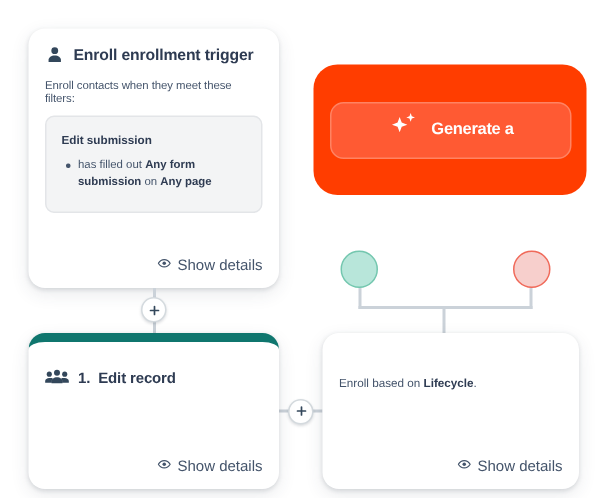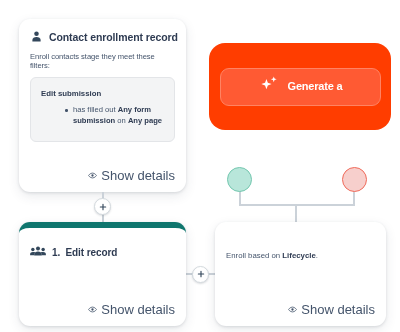--- a/index.html
+++ b/index.html
@@ -225,7 +225,7 @@
           <path d="M12 13c-4.3 0-7.6 2.4-7.6 5.3V21h15.2v-2.7C19.6 15.4 16.3 13 12 13z"></path>
         </svg>
       </span>
-      <span class="card-title">Contact enrollment record</span>
+      <span class="card-title">Enroll enrollment trigger</span>
     </div>
 
     <div class="card-sub">Enroll contacts stage they meet these filters:</div>

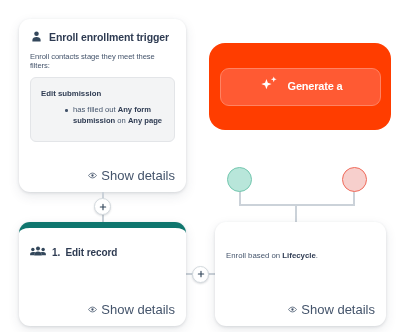--- a/index.html
+++ b/index.html
@@ -228,7 +228,7 @@
       <span class="card-title">Enroll enrollment trigger</span>
     </div>
 
-    <div class="card-sub">Enroll contacts stage they meet these filters:</div>
+    <div class="card-sub">Enroll contacts when they meet these filters:</div>
 
     <div class="filter-box">
       <div class="filter-title">Edit submission</div>

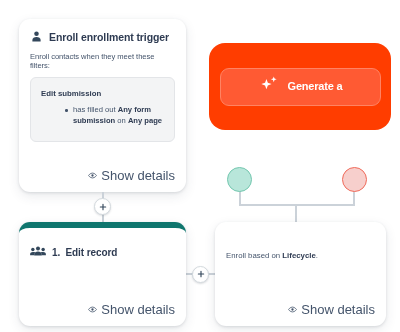--- a/index.html
+++ b/index.html
@@ -82,7 +82,6 @@
     font-size: 7.6px;
     line-height: 1.42;
     color: #44546b;
-    margin-left: 21px;
   }
   .filter-list li::before {
     content: "";

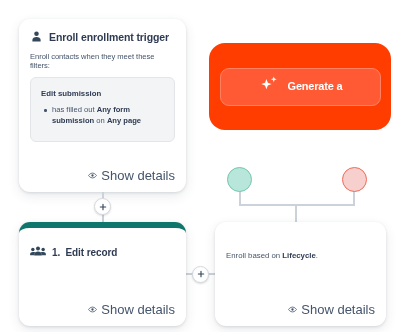--- a/index.html
+++ b/index.html
@@ -102,7 +102,7 @@
     display: flex;
     align-items: center;
     gap: 4px;
-    font-size: 13px;
+    font-size: 10px;
     color: #44546b;
     cursor: pointer;
   }

